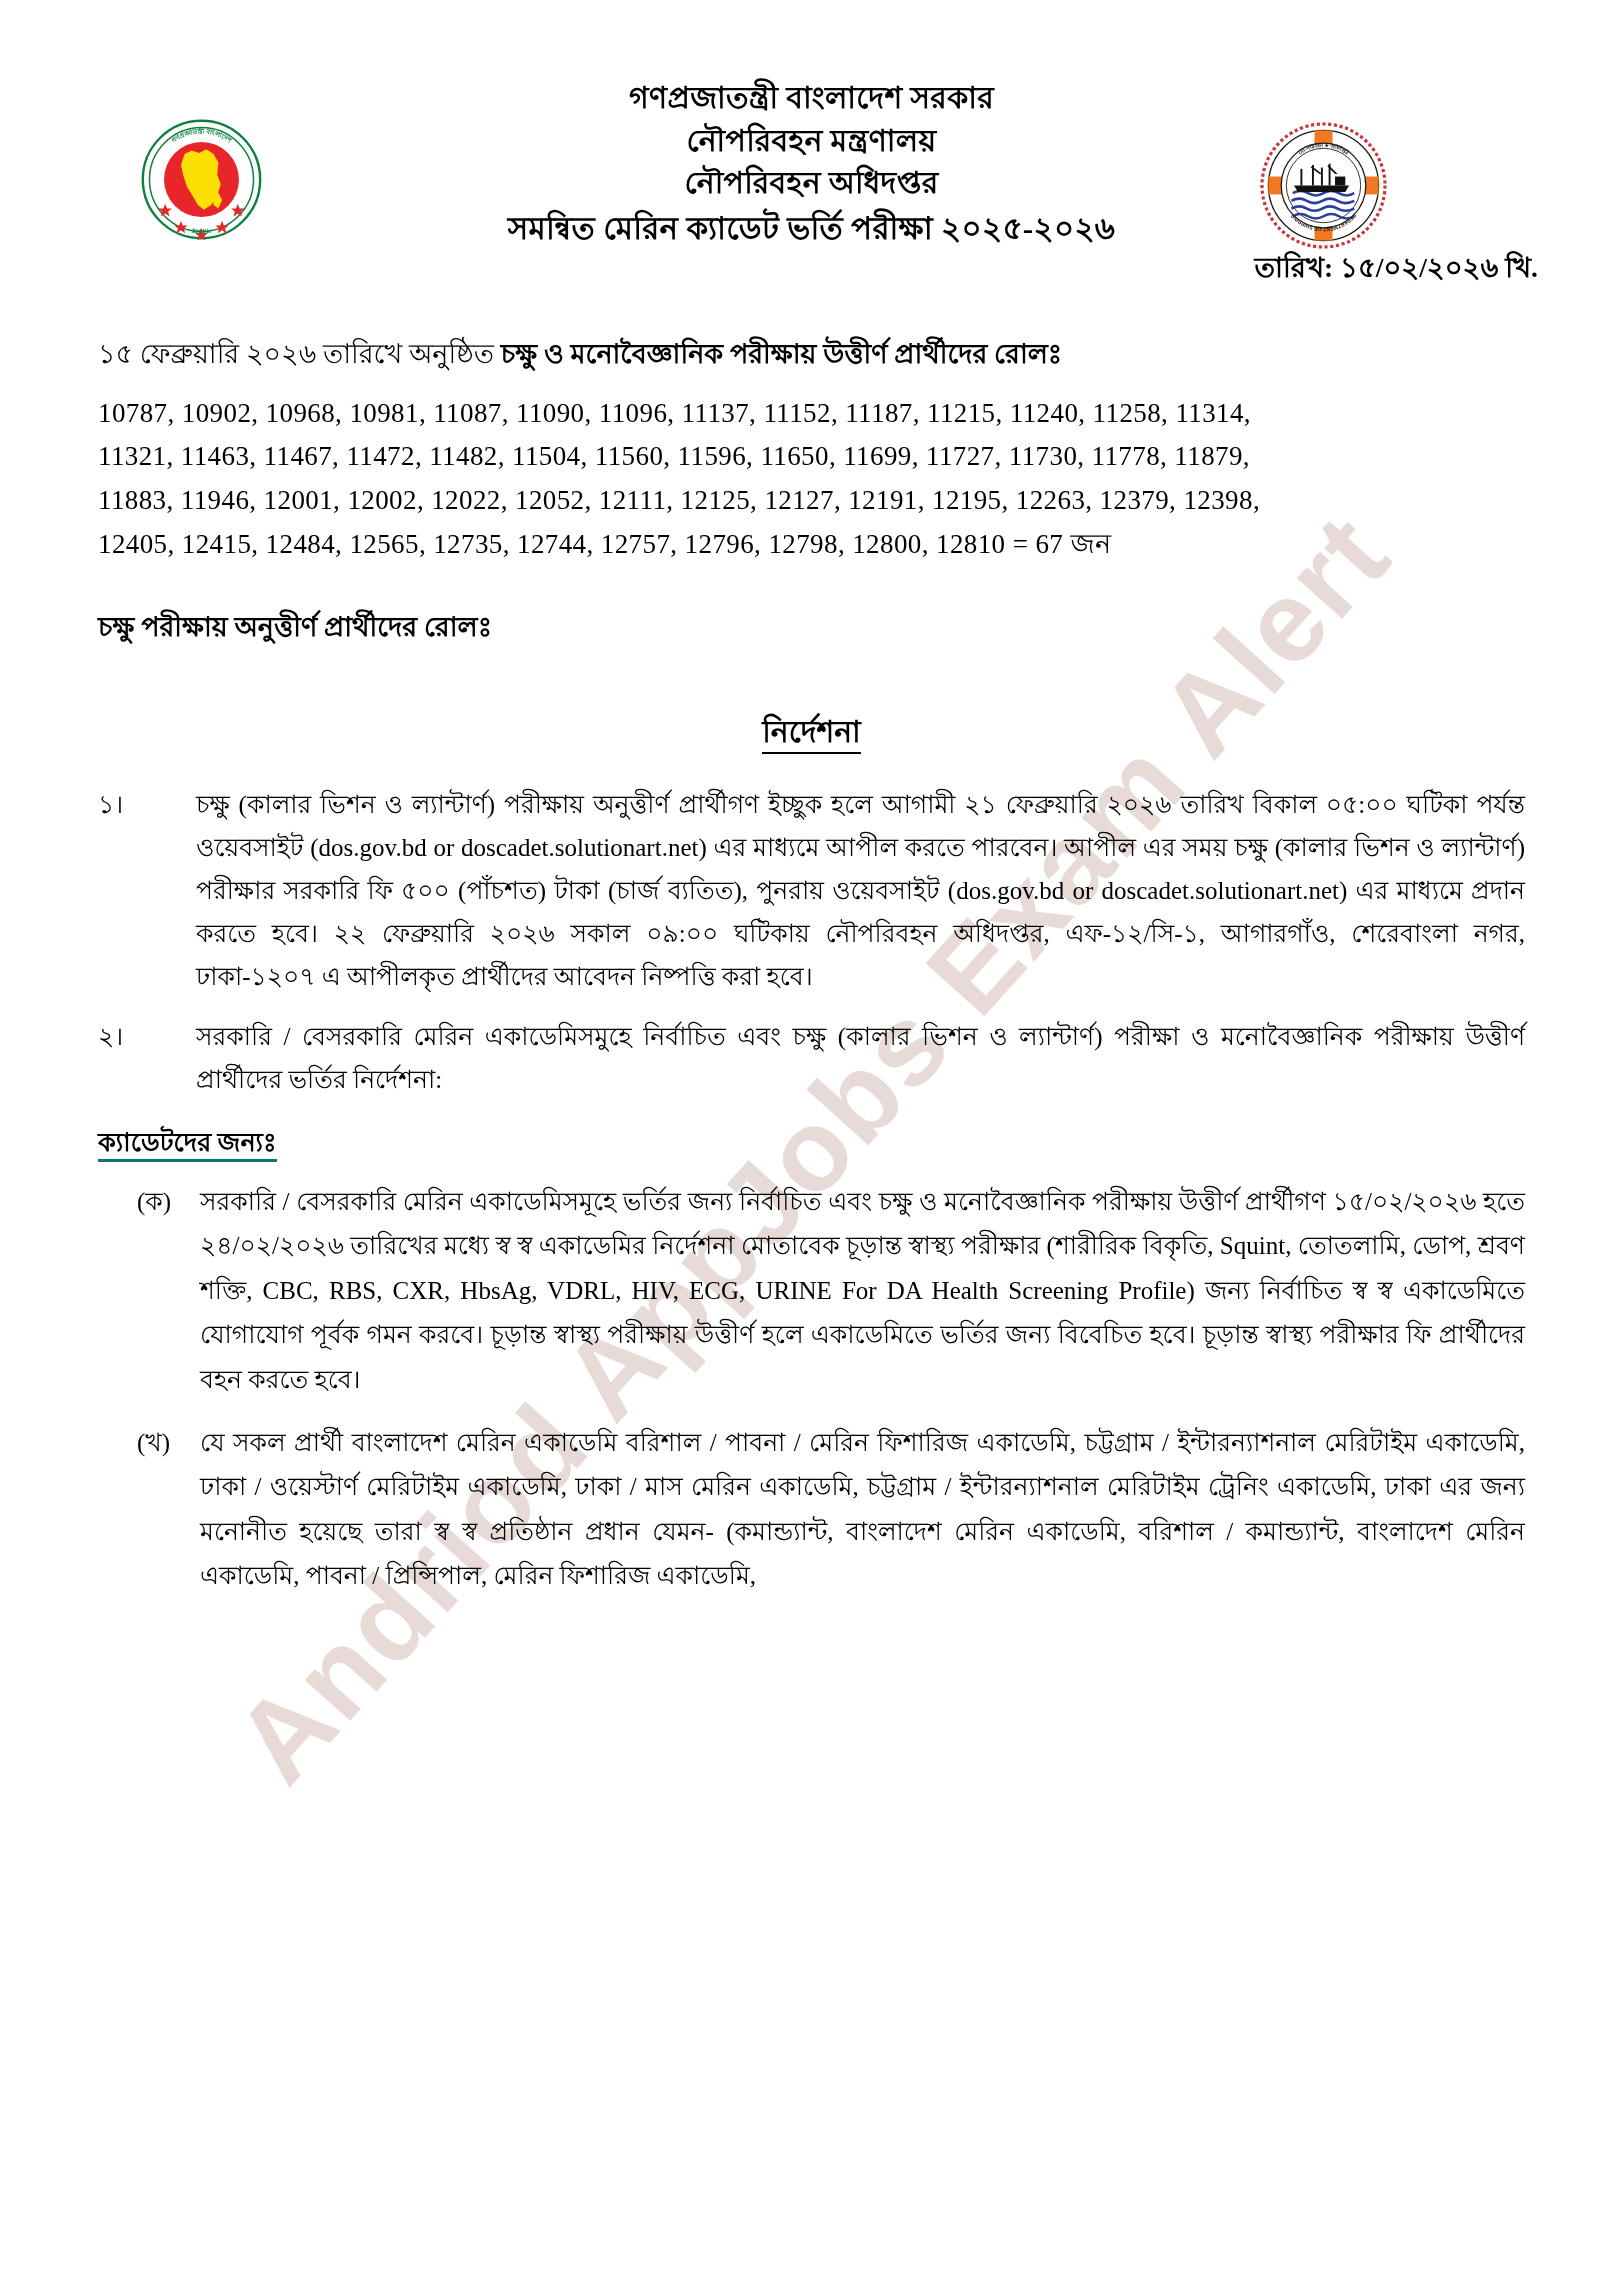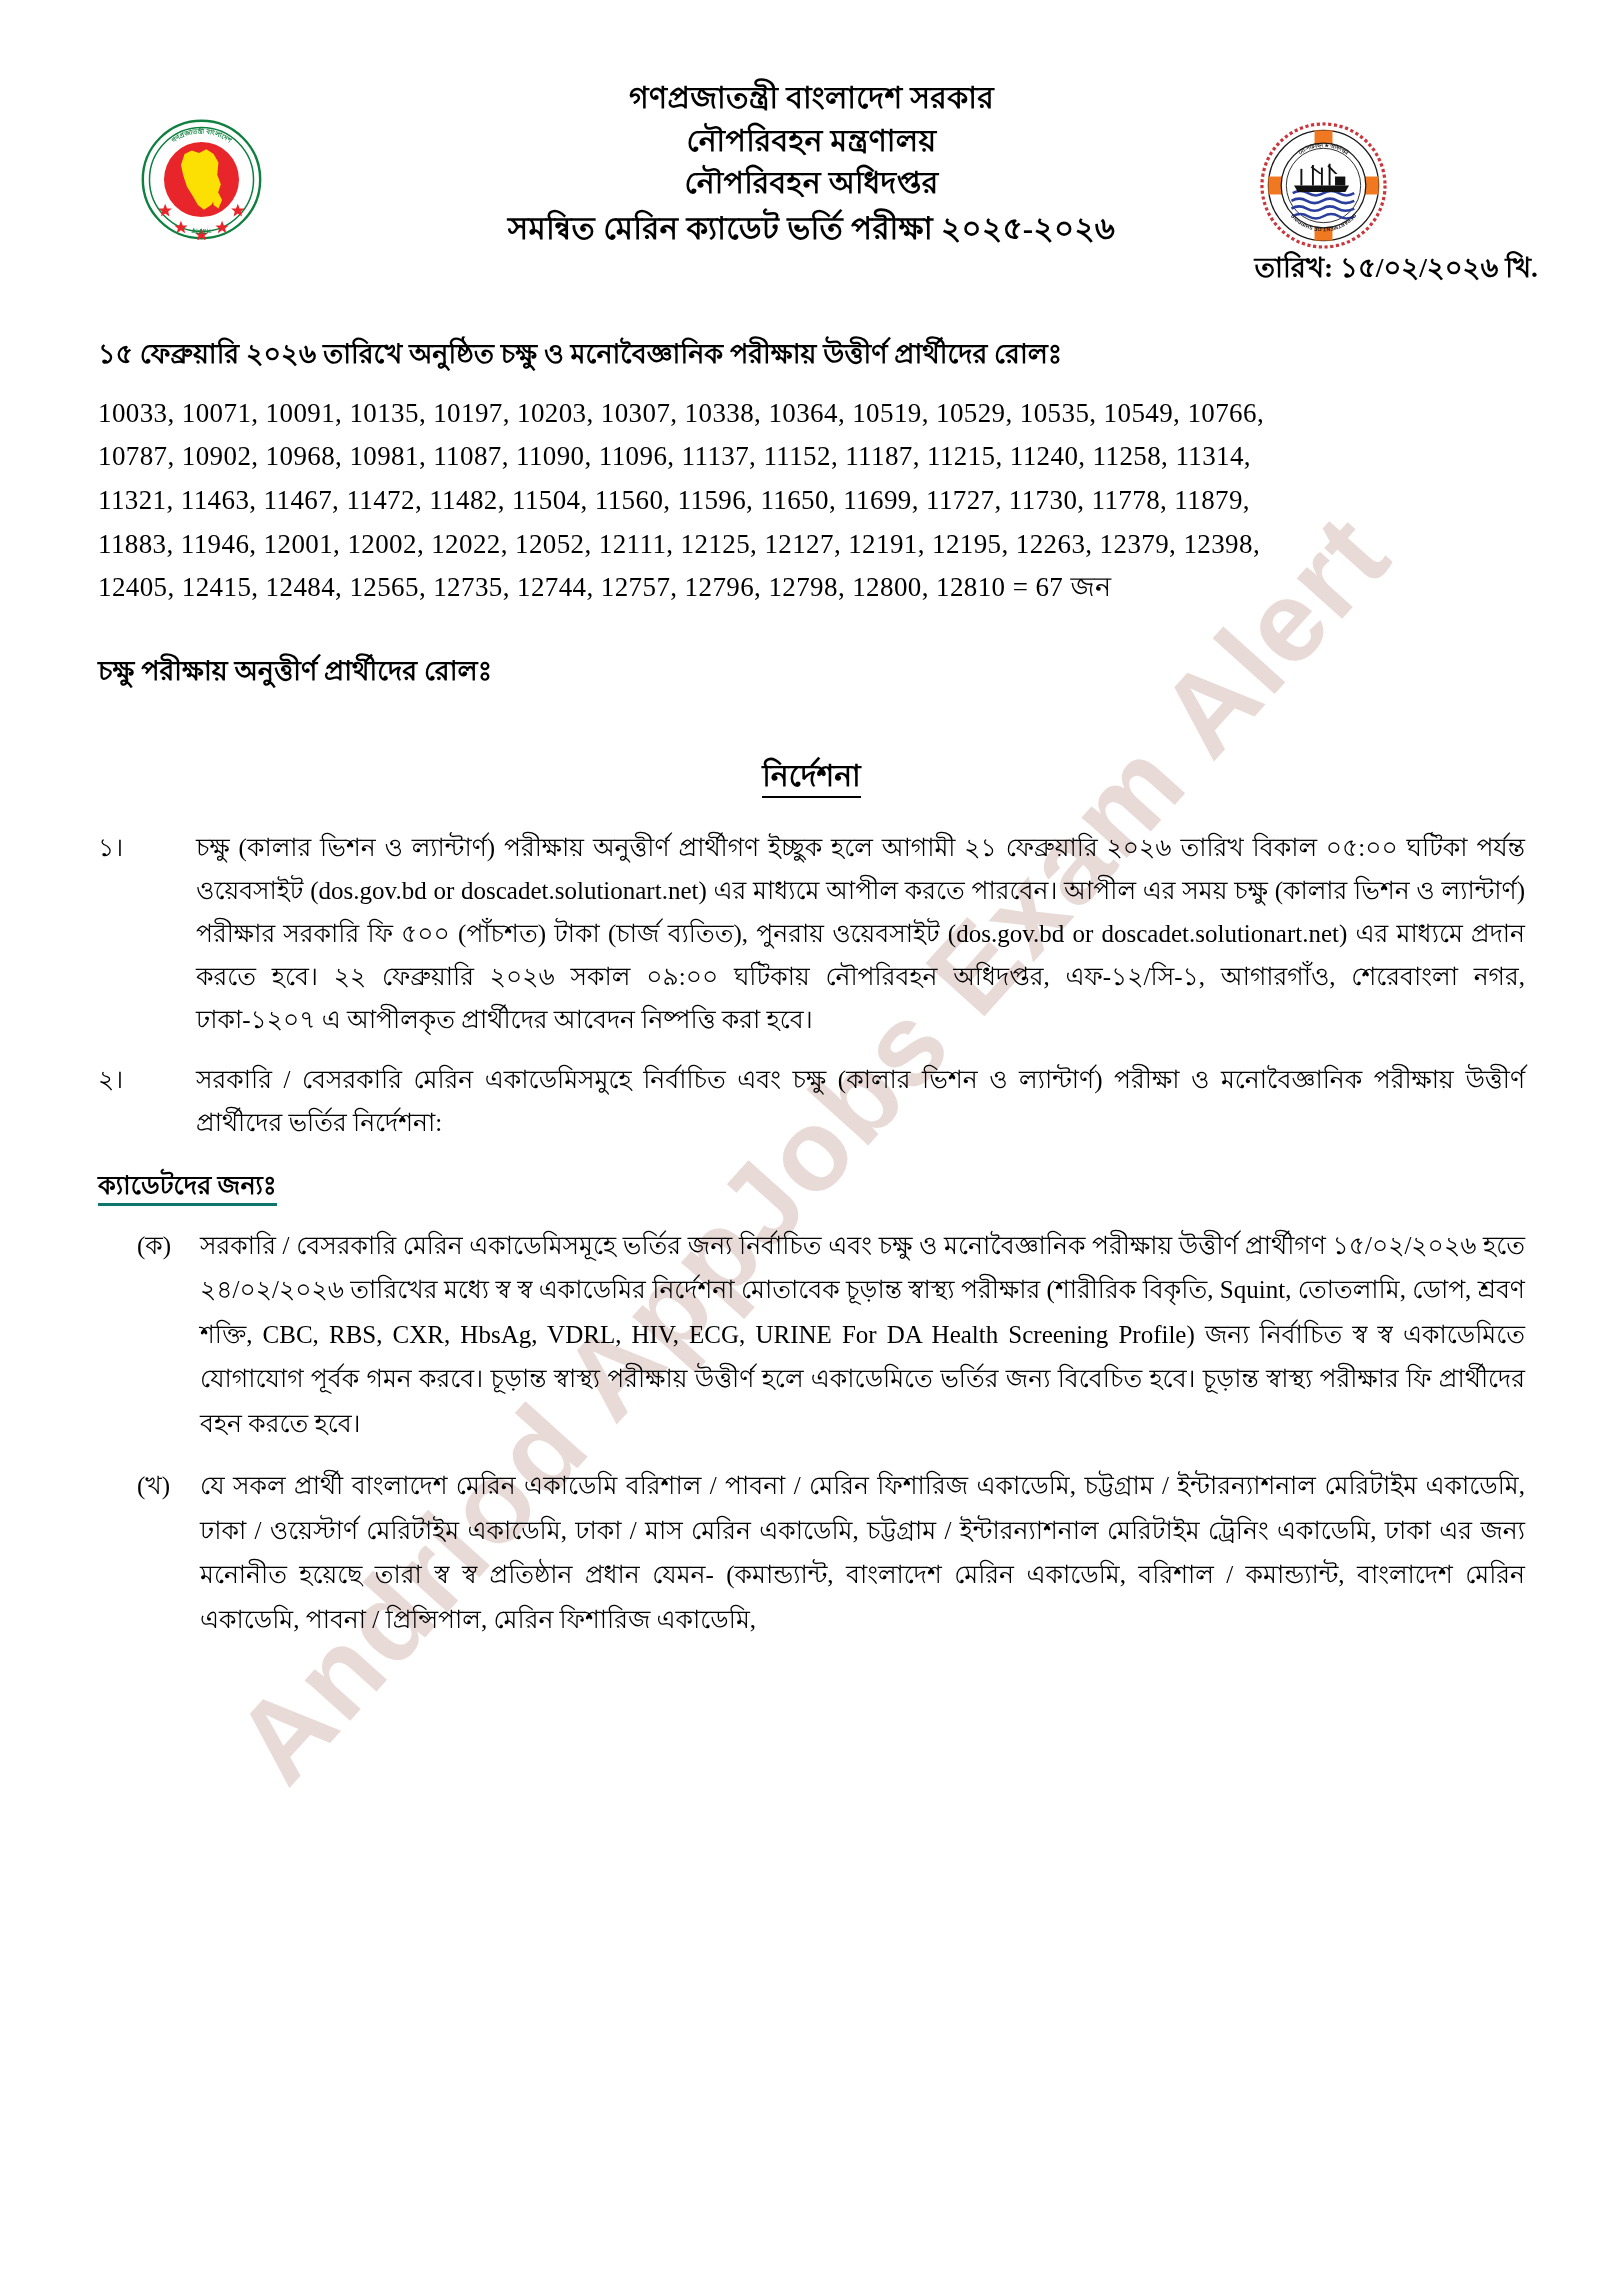--- a/index.html
+++ b/index.html
@@ -110,7 +110,7 @@
     line-height: 1.5;
   }
   .section-heading .plain {
-    font-weight: bold;
+    font-weight: normal;
   }
   .roll-block {
     font-size: 27px;

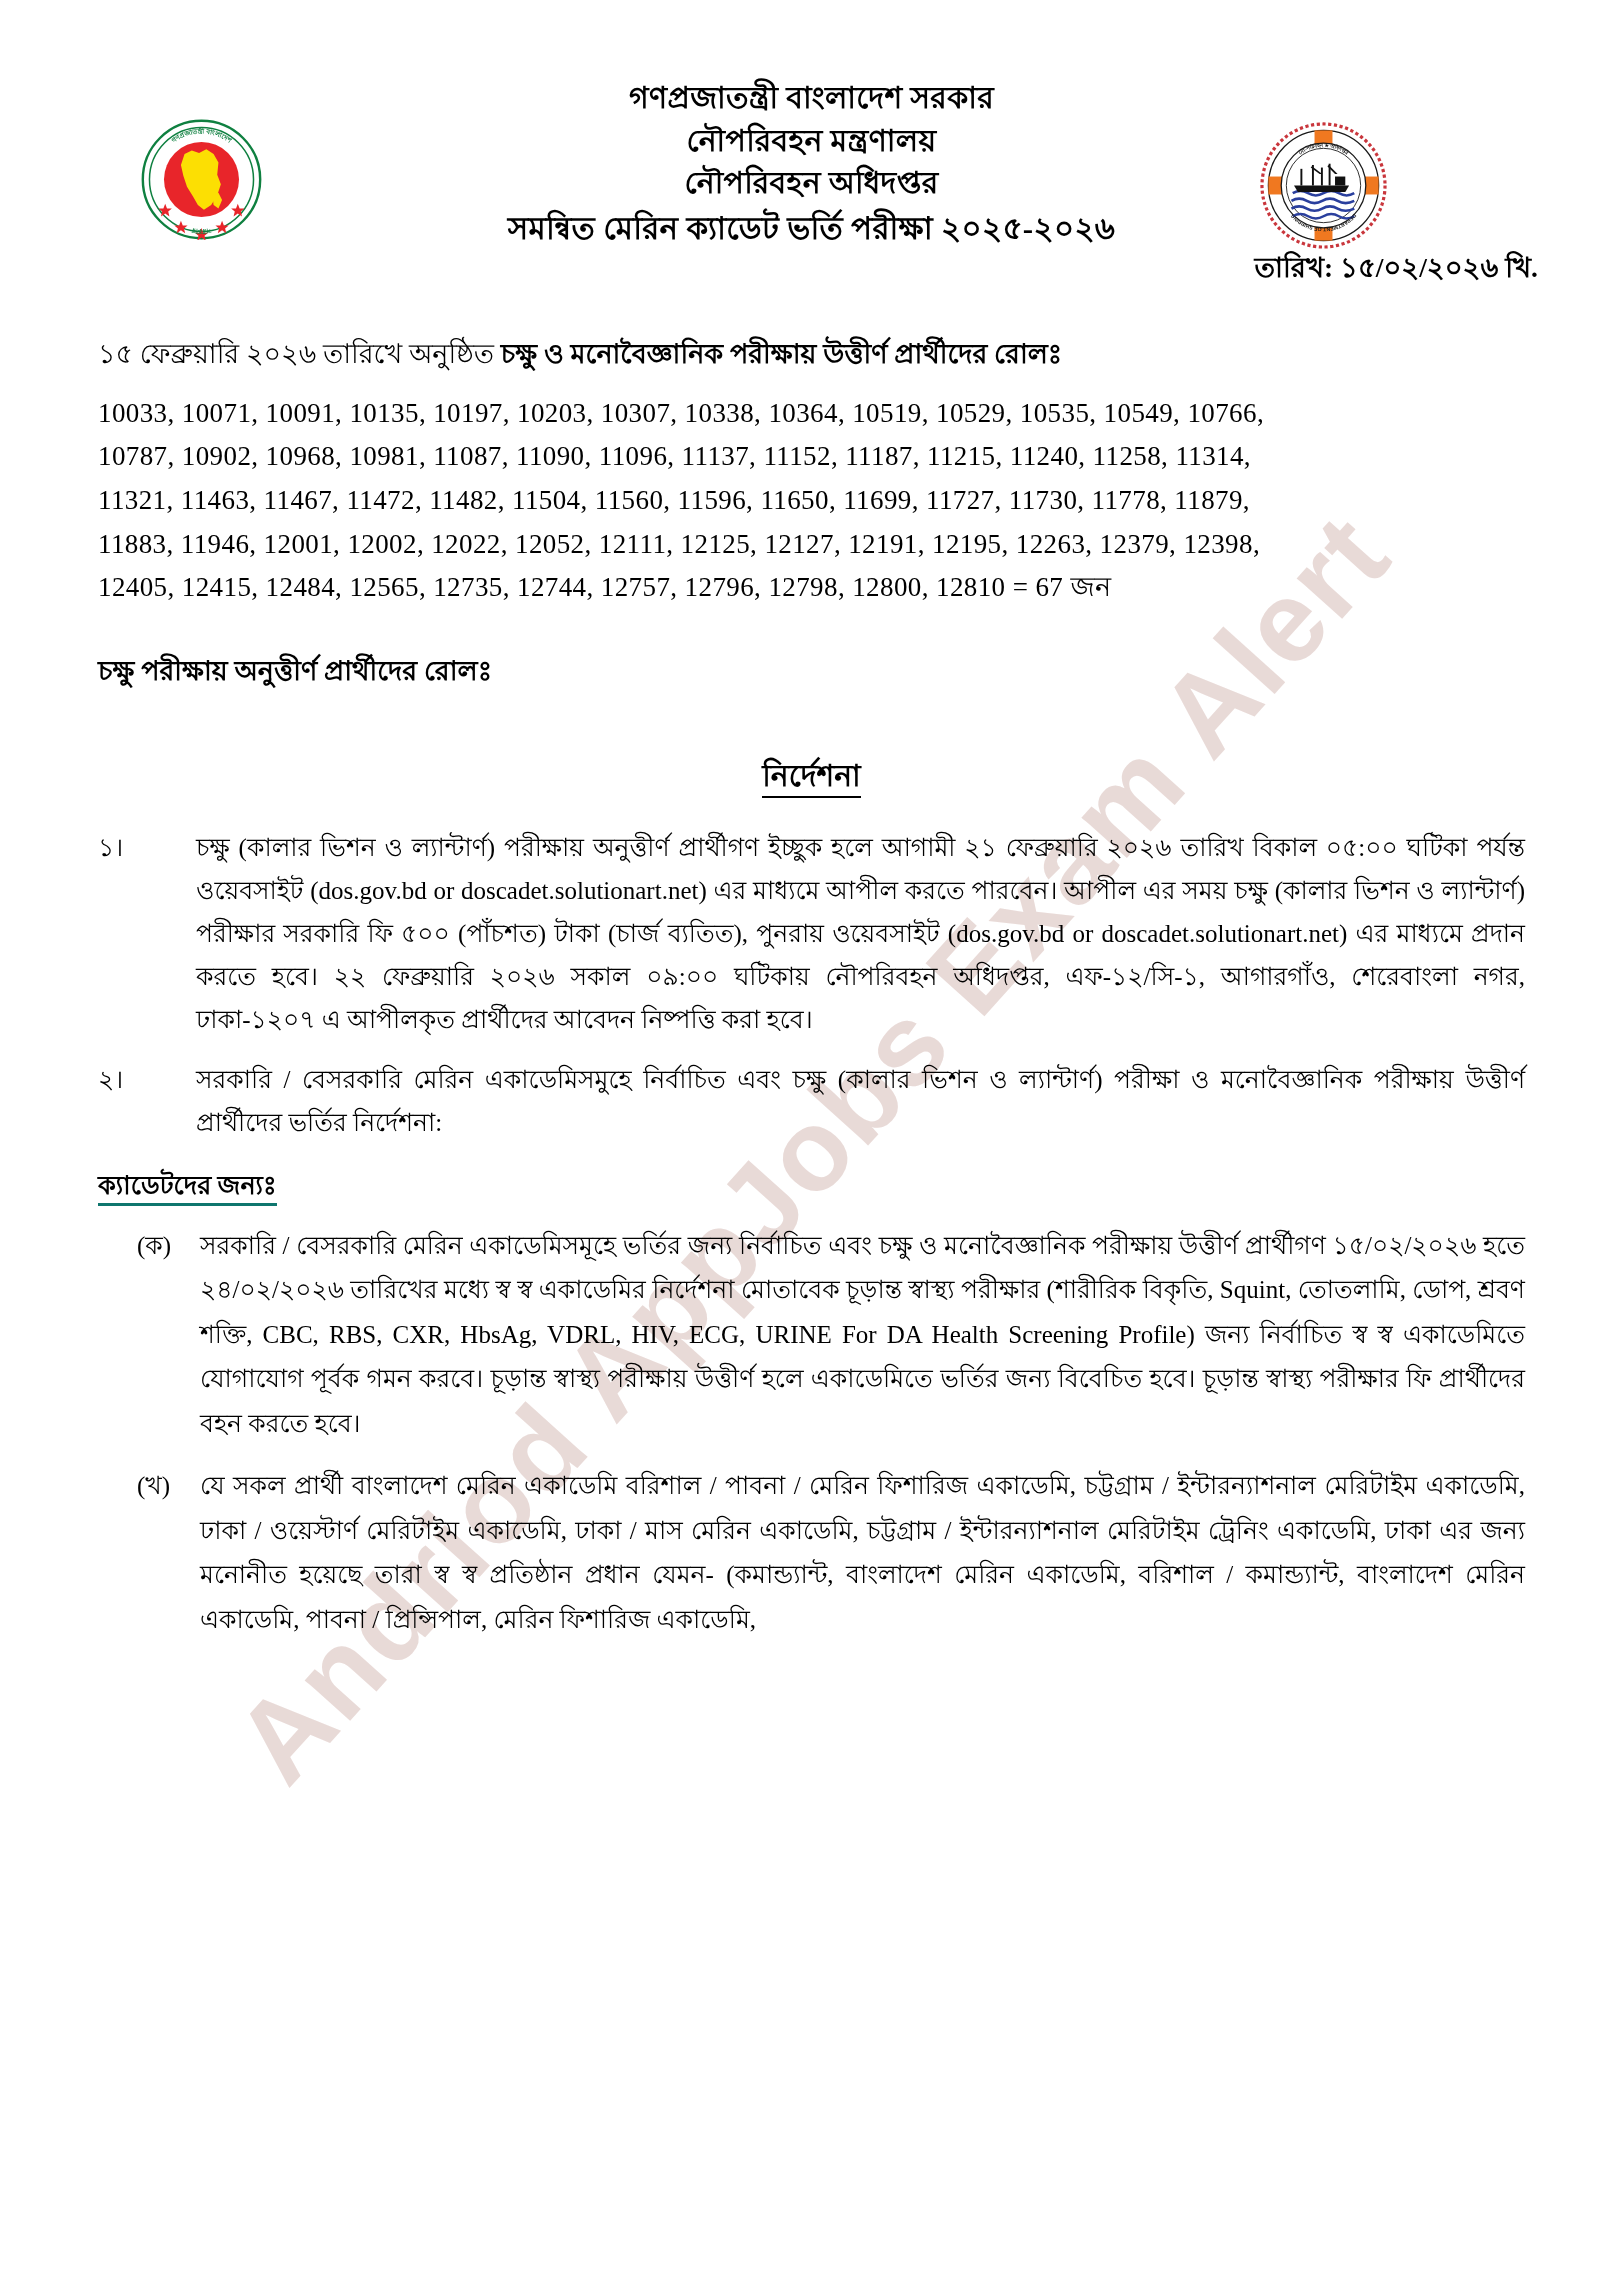--- a/index.html
+++ b/index.html
@@ -264,7 +264,6 @@
       <span class="plain">১৫ ফেব্রুয়ারি ২০২৬ তারিখে অনুষ্ঠিত </span><span>চক্ষু ও মনোবৈজ্ঞানিক পরীক্ষায় উত্তীর্ণ প্রার্থীদের রোলঃ</span>
     </div>
     <div class="roll-block">
-      <div class="roll-line">10033, 10071, 10091, 10135, 10197, 10203, 10307, 10338, 10364, 10519, 10529, 10535, 10549, 10766,</div>
       <div class="roll-line">10787, 10902, 10968, 10981, 11087, 11090, 11096, 11137, 11152, 11187, 11215, 11240, 11258, 11314,</div>
       <div class="roll-line">11321, 11463, 11467, 11472, 11482, 11504, 11560, 11596, 11650, 11699, 11727, 11730, 11778, 11879,</div>
       <div class="roll-line">11883, 11946, 12001, 12002, 12022, 12052, 12111, 12125, 12127, 12191, 12195, 12263, 12379, 12398,</div>

